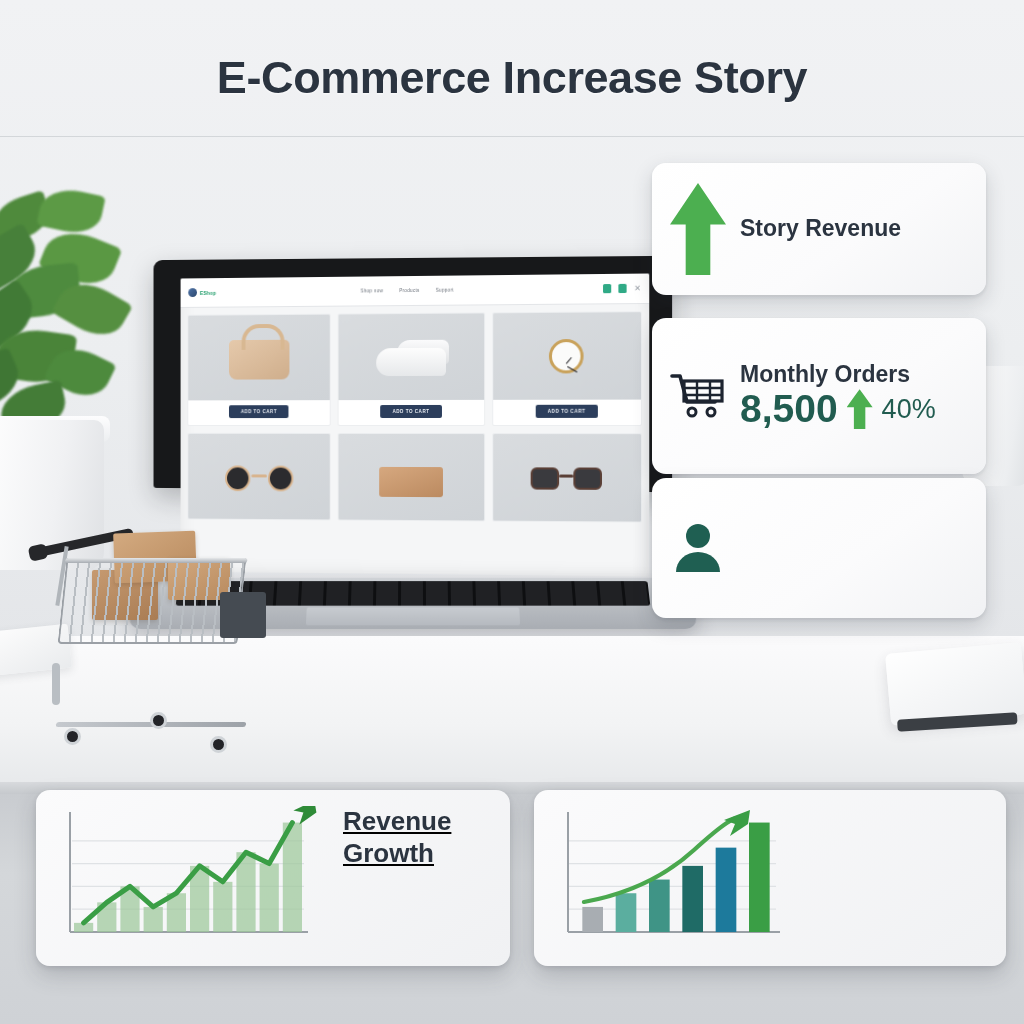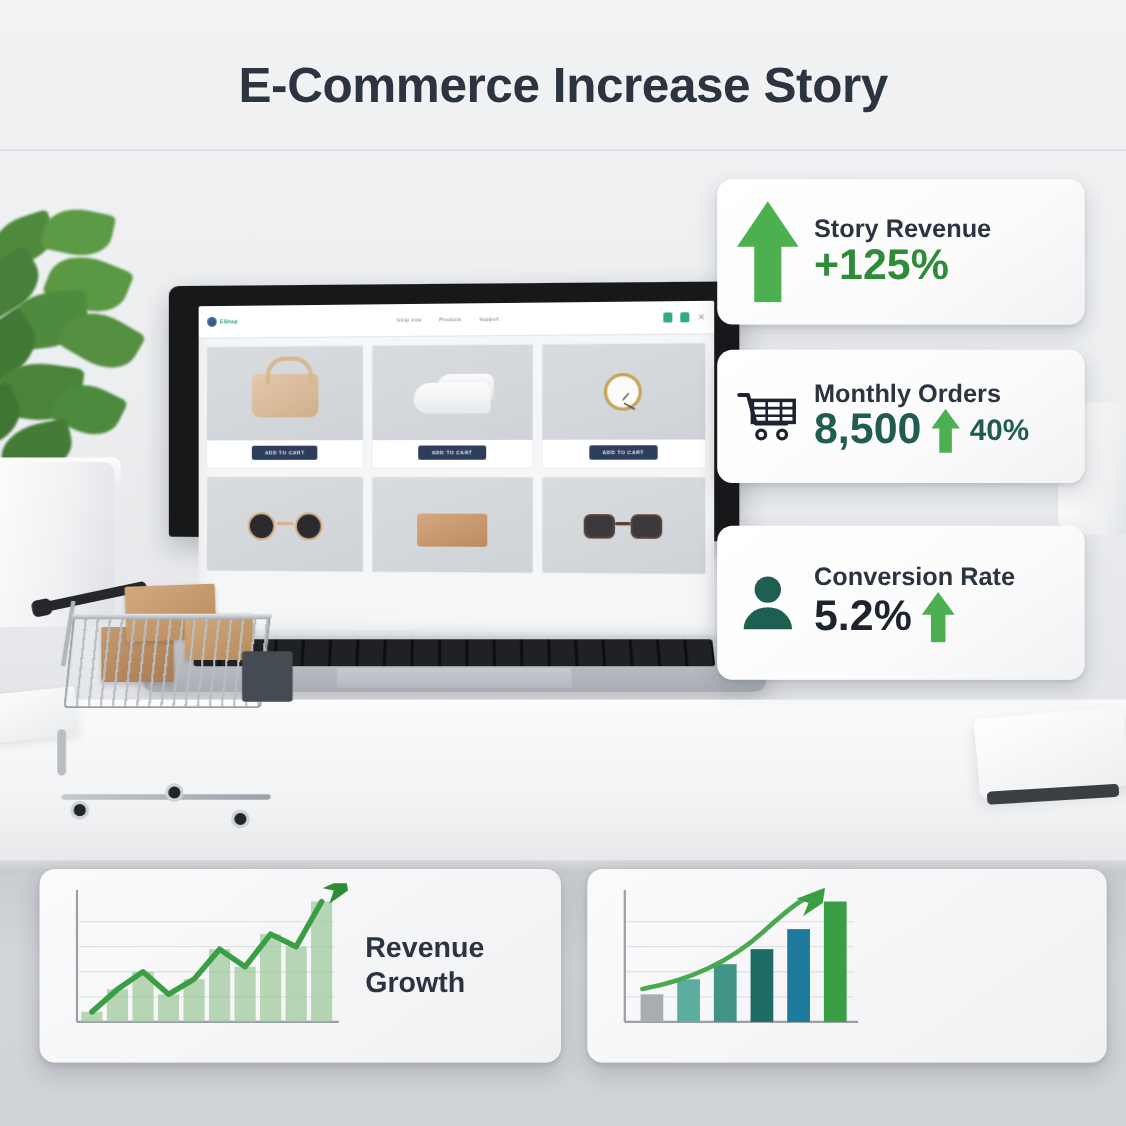--- a/index.html
+++ b/index.html
@@ -432,9 +432,6 @@
   </div>
   <div class="stat-body">
     <div class="stat-label">Story Revenue</div>
-    <div class="stat-valrow">
-      <div class="stat-value v-green">+125%</div>
-    </div>
   </div>
 </div>
 

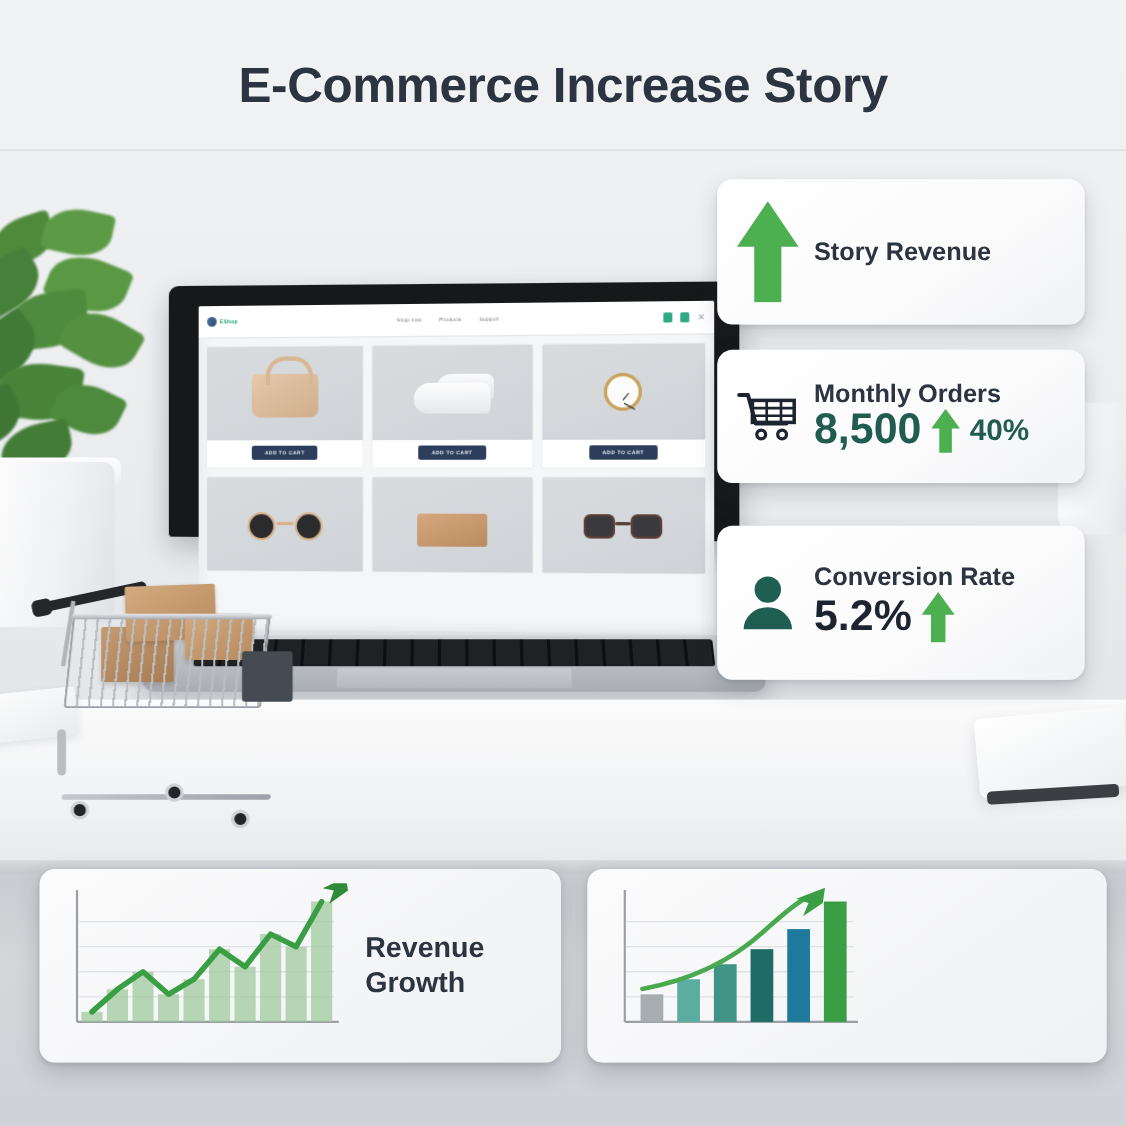--- a/index.html
+++ b/index.html
@@ -246,7 +246,7 @@
     display:flex; align-items:center; padding:0 18px; gap:14px;
   }
   #card-revenue   { left:652px; top:163px; width:334px; height:132px; }
-  #card-orders    { left:652px; top:318px; width:334px; height:121px; }
+  #card-orders    { left:652px; top:318px; width:334px; height:156px; }
   #card-conversion{ left:652px; top:478px; width:334px; height:140px; }
 
   .stat-icon { flex:0 0 auto; display:flex; align-items:center; justify-content:center; }

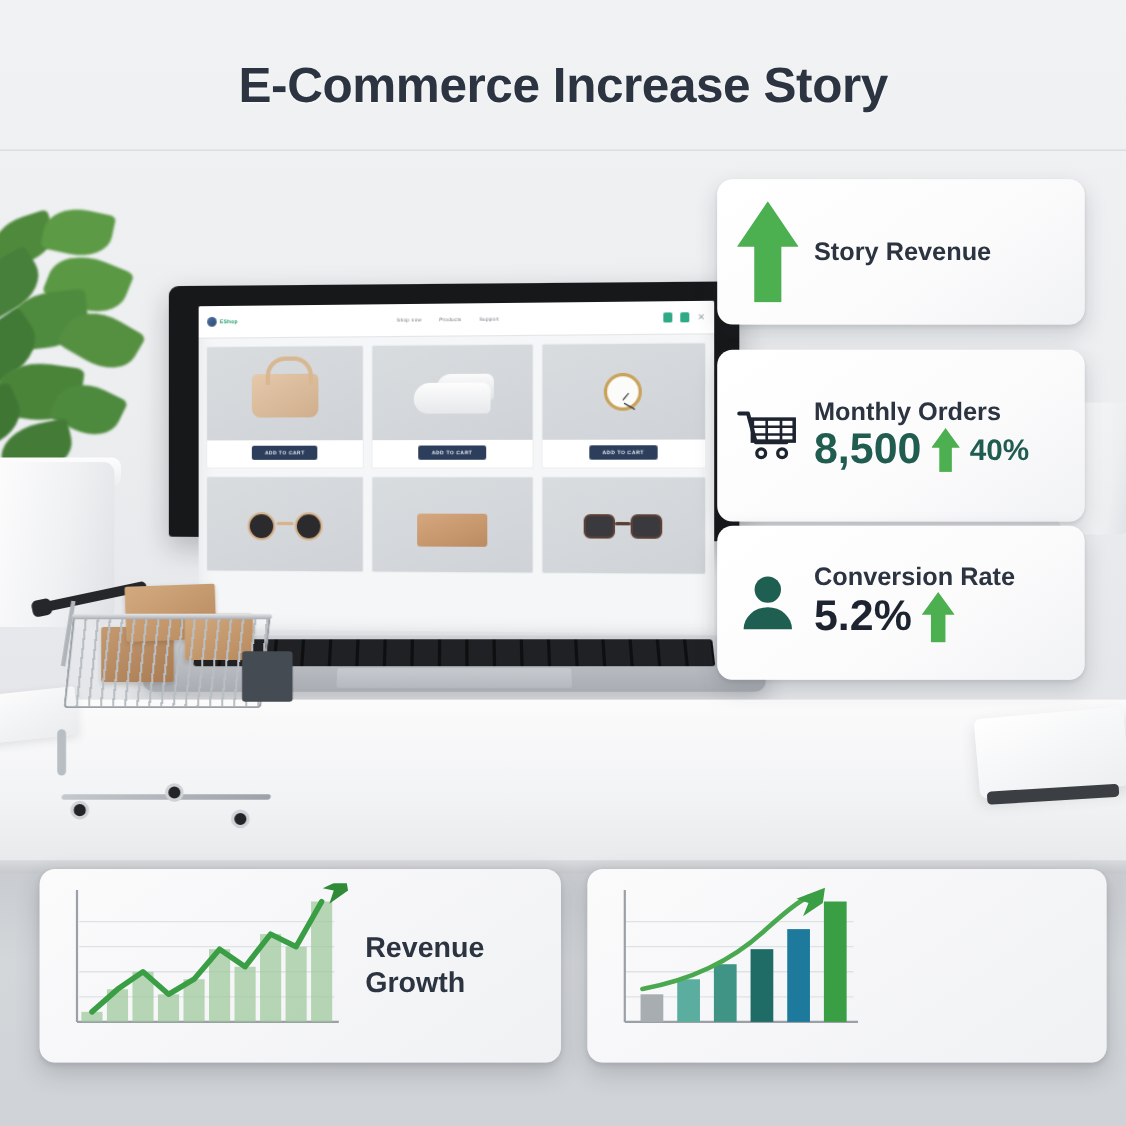--- a/index.html
+++ b/index.html
@@ -257,7 +257,7 @@
   .v-green { color:#2f8b38; }
   .v-teal  { color:#215c50; }
   .v-navy  { color:#1d2430; }
-  .stat-delta { font-size:27px; font-weight:700; color:#215c50; }
+  .stat-delta { font-size:27px; font-weight:400; color:#215c50; }
 
   .arrow-big {
     width:56px; height:92px;

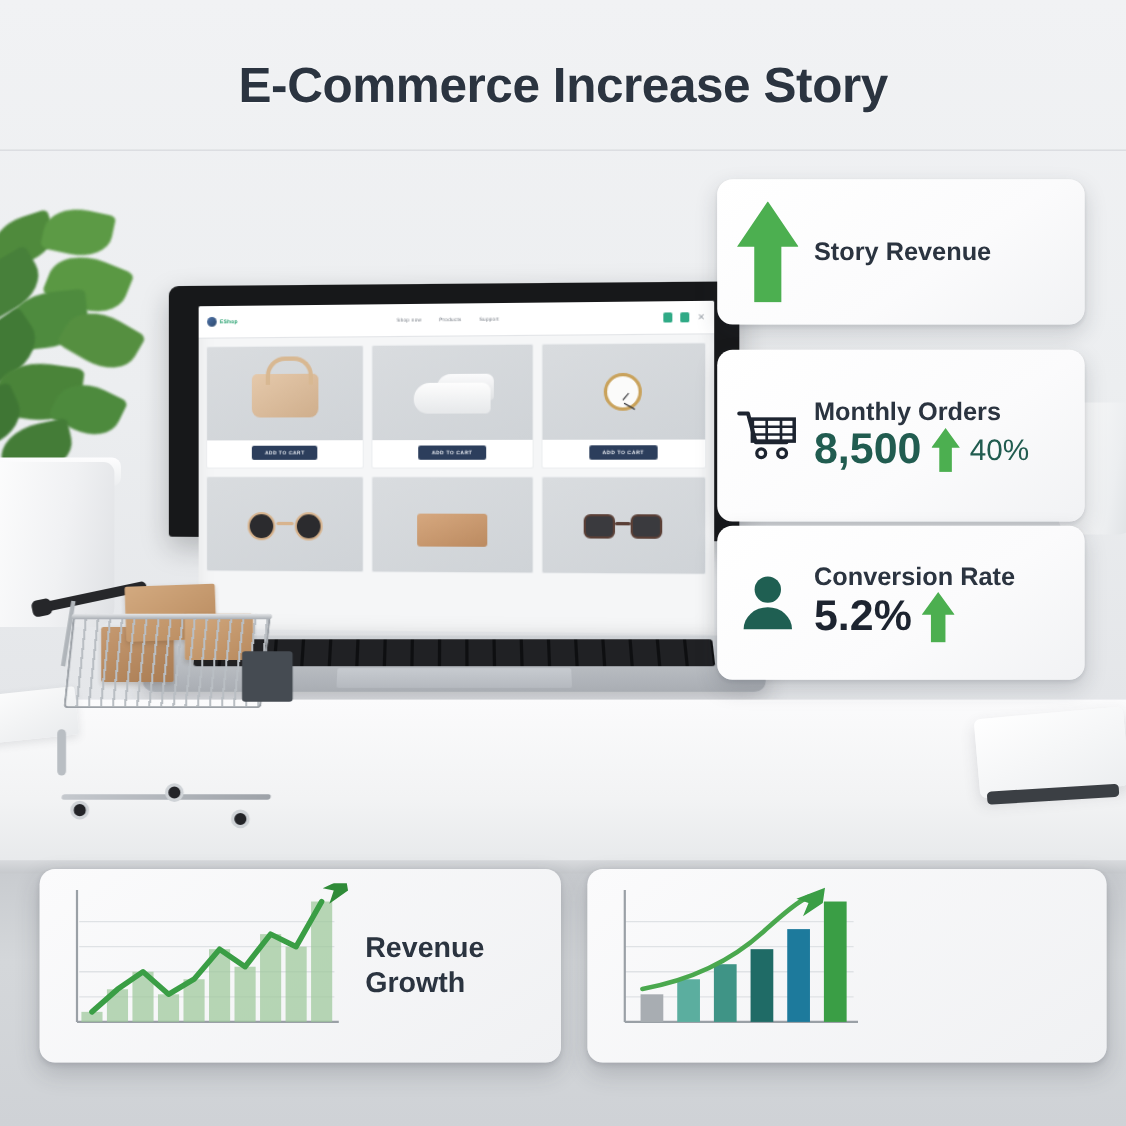--- a/index.html
+++ b/index.html
@@ -464,13 +464,6 @@
       <circle cx="28" cy="16" r="12" fill="#1f5f52"></circle>
       <path d="M6 52 a22 20 0 0 1 44 0 z" fill="#1f5f52"></path>
     </svg>
-  </div>
-  <div class="stat-body">
-    <div class="stat-label">Conversion Rate</div>
-    <div class="stat-valrow">
-      <div class="stat-value v-navy">5.2%</div>
-      <div class="arrow-md"></div>
-    </div>
   </div>
 </div>
 

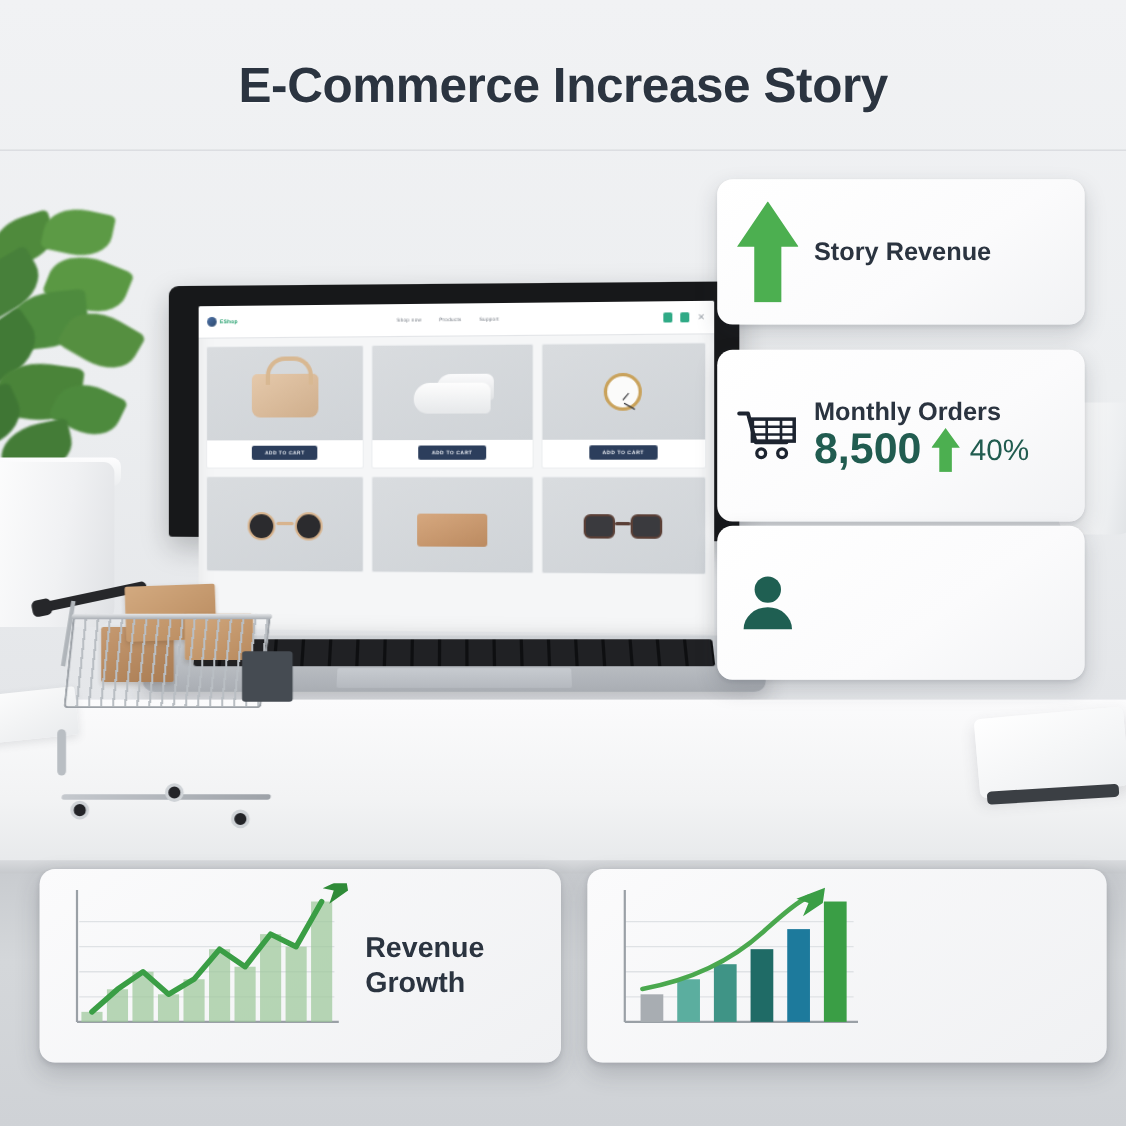--- a/index.html
+++ b/index.html
@@ -278,7 +278,7 @@
     position:absolute; background:linear-gradient(145deg,#fbfbfc,#f0f1f3);
     border-radius:14px;
     box-shadow:0 9px 22px rgba(40,45,55,.20), 0 2px 5px rgba(40,45,55,.12);
-    display:flex; align-items:center; padding:16px 20px; gap:14px;
+    display:flex; padding:16px 20px; gap:25px;text-decoration:underline;
   }
   #card-revenue-growth { left:36px;  top:790px; width:474px; height:176px; }
   #card-traffic-sales  { left:534px; top:790px; width:472px; height:176px; }

